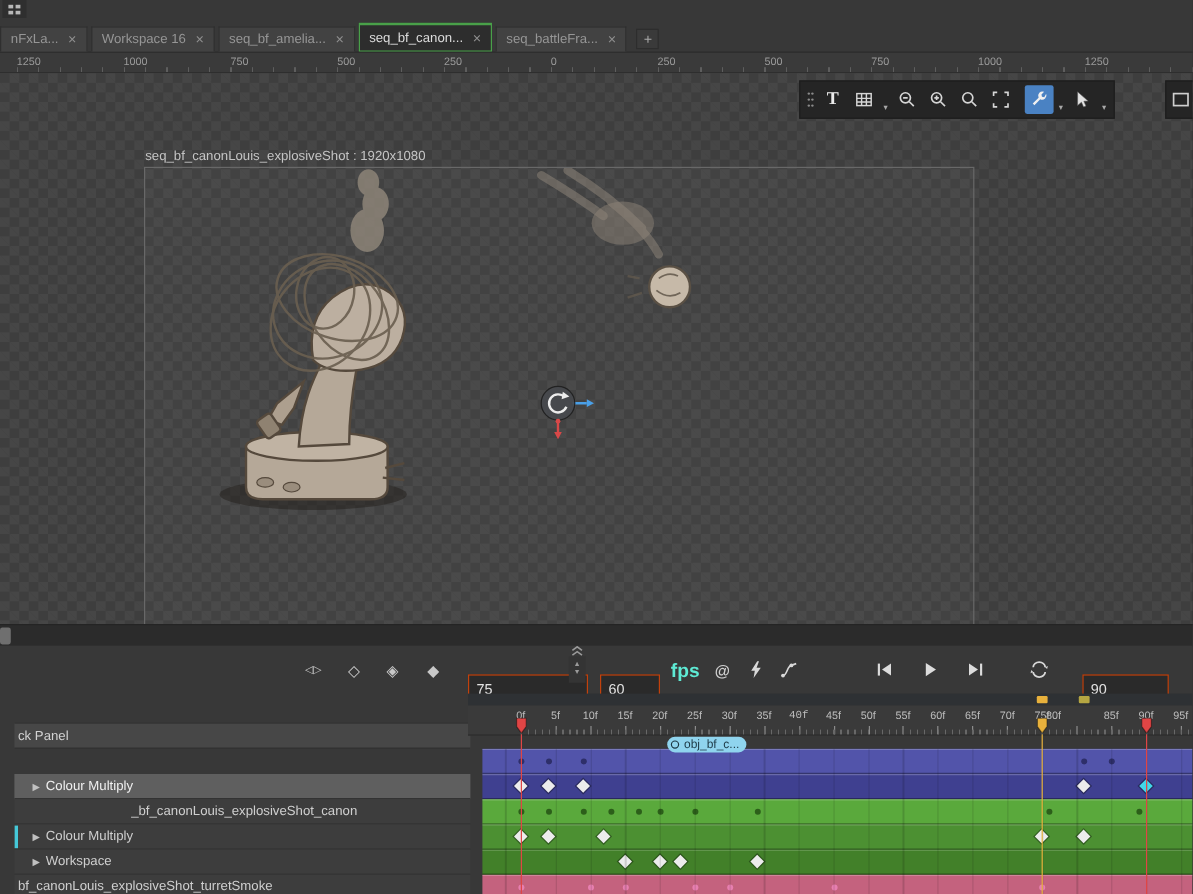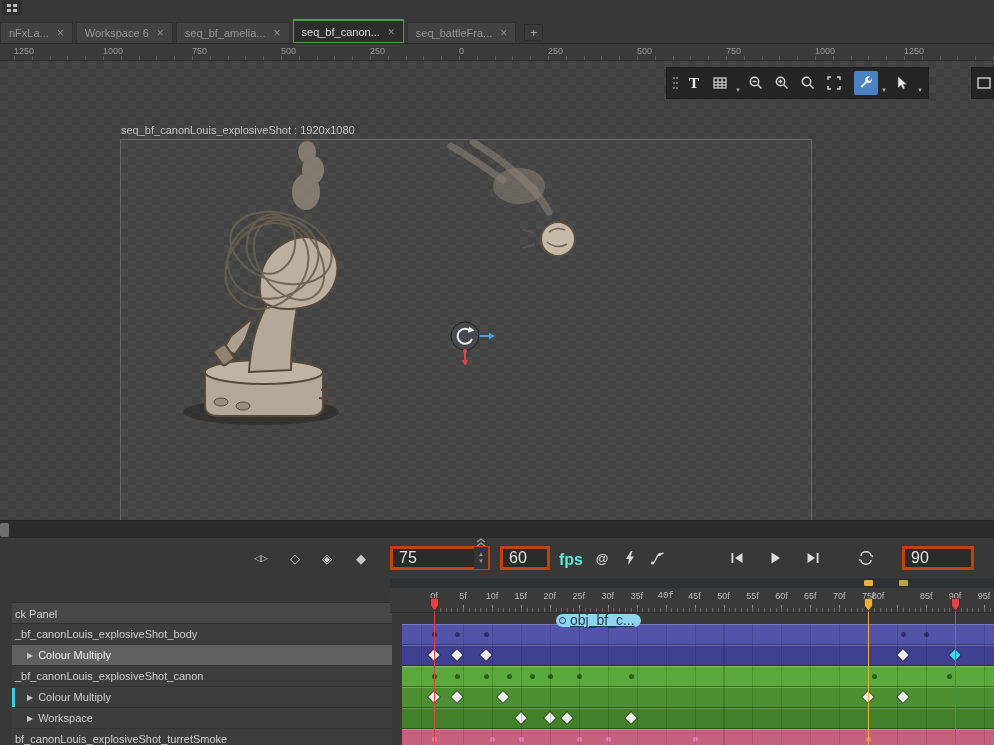--- a/index.html
+++ b/index.html
@@ -110,7 +110,7 @@
           <span class="tab-close">×</span>
         </div>
         <div class="tab">
-          <span>Workspace 6</span>
+          <span>Workspace 16</span>
           <span class="tab-close">×</span>
         </div>
         <div class="tab">

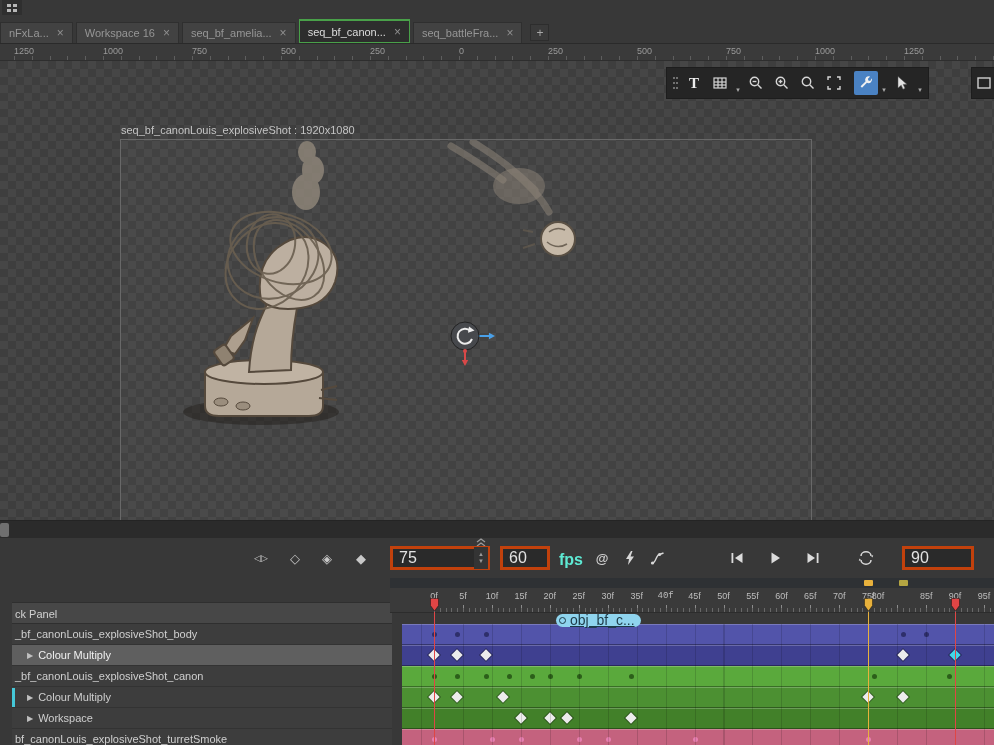--- a/index.html
+++ b/index.html
@@ -46,8 +46,8 @@
   #splitter{position:absolute;left:470px;top:-1px;width:22px;height:10px;display:flex;align-items:center;justify-content:center;}
   
   .kbtn{position:absolute;top:9px;width:26px;height:22px;display:flex;align-items:center;justify-content:center;color:#c8c8c8;}
-  .ninput{position:absolute;top:8px;height:24px;background:#2a2a2a;border:3px solid #c2410c;color:#e2e2e2;
-       font-size:16px;padding:0 6px;box-sizing:border-box;font-family:"Liberation Sans",sans-serif;outline:none;}
+  .ninput{position:absolute;top:24px;height:24px;background:#2a2a2a;border:1px solid #c2410c;color:#e2e2e2;
+       font-size:12px;padding:0 6px;box-sizing:border-box;font-family:"Liberation Sans",sans-serif;outline:none;}
   #spinner{position:absolute;left:474px;top:9px;width:14px;height:22px;background:#343434;display:flex;flex-direction:column;
        align-items:center;justify-content:center;color:#9a9a9a;font-size:6px;line-height:7px;}
   #fps-label{position:absolute;left:559px;top:13px;font-size:16px;color:#5eead4;font-weight:bold;}

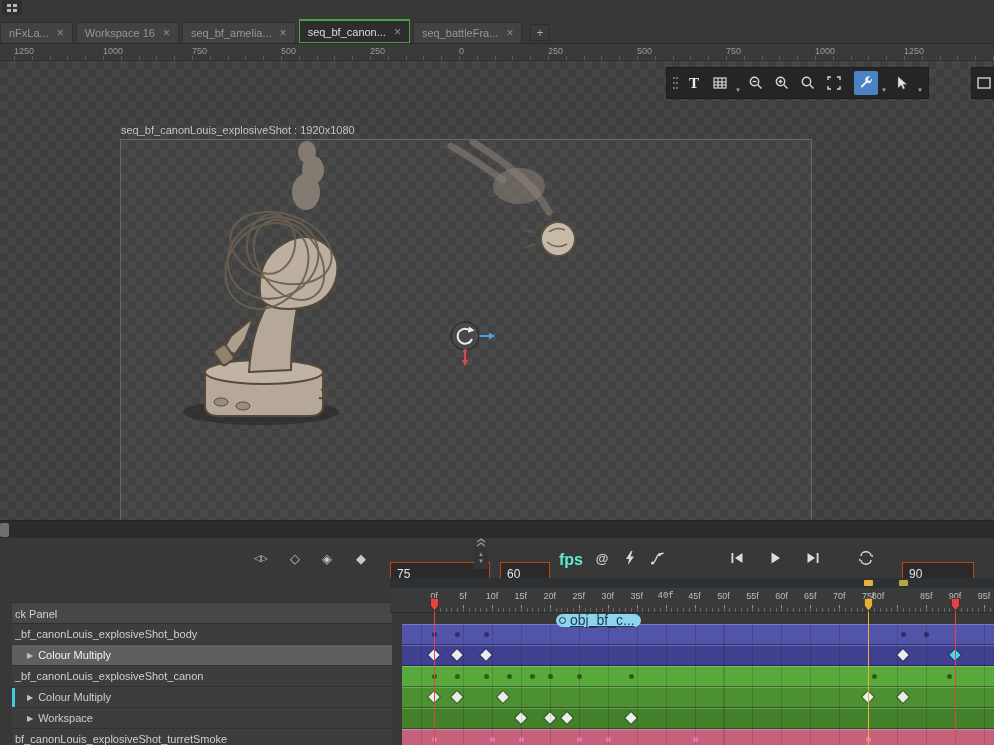--- a/index.html
+++ b/index.html
@@ -84,7 +84,7 @@
   .pin{position:absolute;top:60px;z-index:6;}
   .stick{position:absolute;top:42px;width:9px;height:6px;border-radius:1px;z-index:4;}
   #obj-tag{position:absolute;top:76px;left:166px;height:13px;background:#8fd4ee;border-radius:7px;color:#1d3a47;
-       font-size:14px;line-height:13px;padding:0 6px 0 14px;z-index:7;white-space:nowrap;text-decoration:underline;}
+       font-size:10px;line-height:13px;padding:0 6px 0 14px;z-index:7;white-space:nowrap;}
   #obj-tag::before{content:'';position:absolute;left:3px;top:3px;width:7px;height:7px;border:1px solid #1d3a47;
        border-radius:50%;box-sizing:border-box;}
 </style>

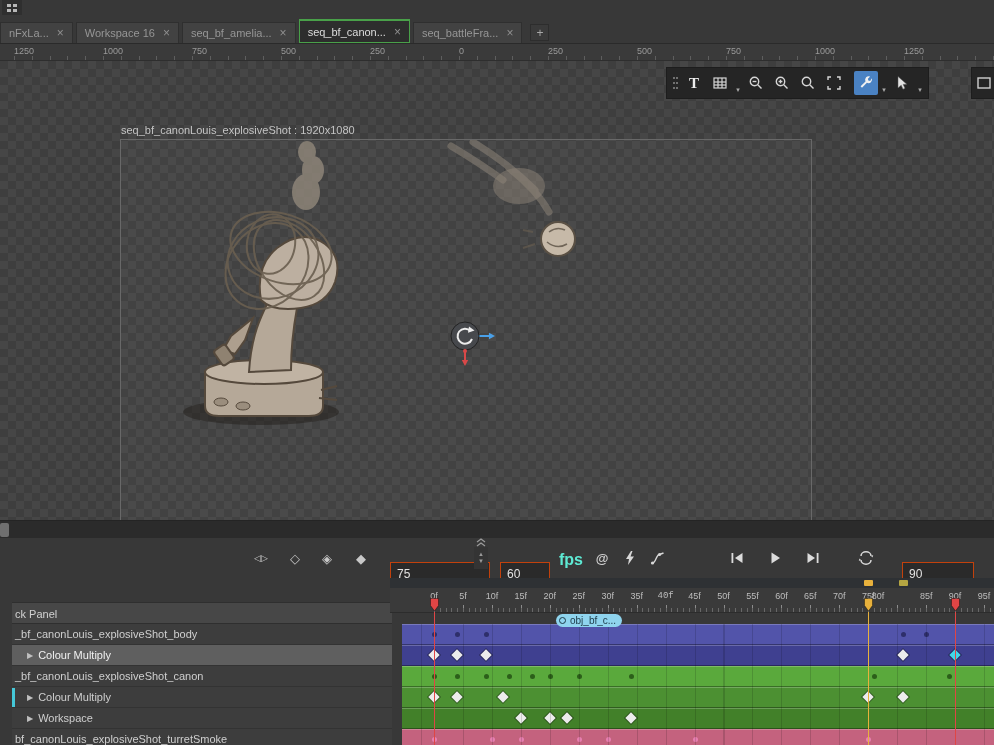--- a/index.html
+++ b/index.html
@@ -359,9 +359,6 @@
 
     <div id="tracklist">
       <div id="list-header">ck Panel</div>
-    <div class="lrow layer" style="top: 86px;">
-          <span>_bf_canonLouis_explosiveShot_body</span>
-        </div>
         <div class="lrow param selected" style="top: 107px;">
           <span class="arrow">▶</span>
           <span>Colour Multiply</span>

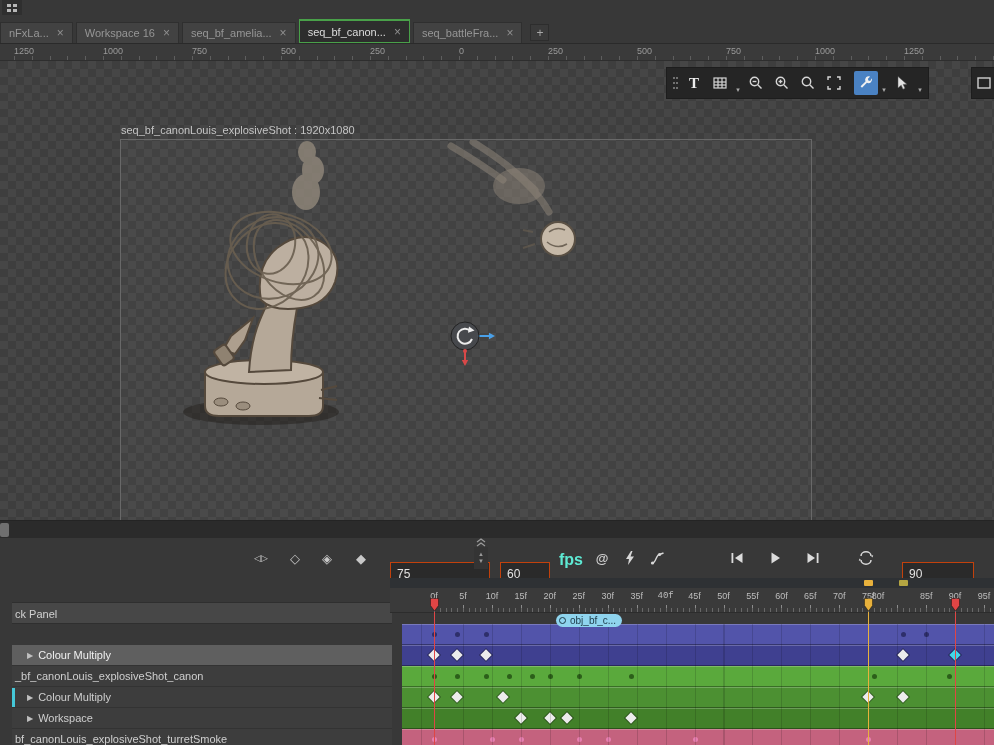--- a/index.html
+++ b/index.html
@@ -363,7 +363,7 @@
           <span class="arrow">▶</span>
           <span>Colour Multiply</span>
         </div>
-        <div class="lrow layer" style="top: 128px;">
+        <div class="lrow layer" style="top: 128px; justify-content: center;">
           <span>_bf_canonLouis_explosiveShot_canon</span>
         </div>
         <div class="lrow param" style="top: 149px;">

